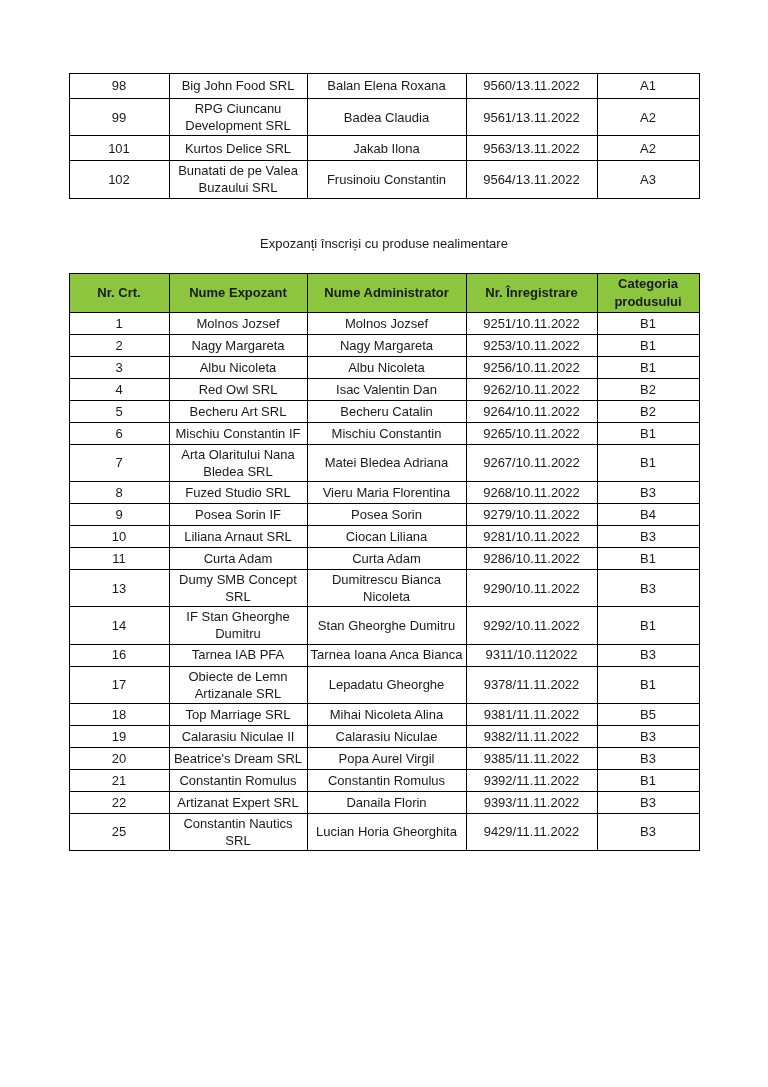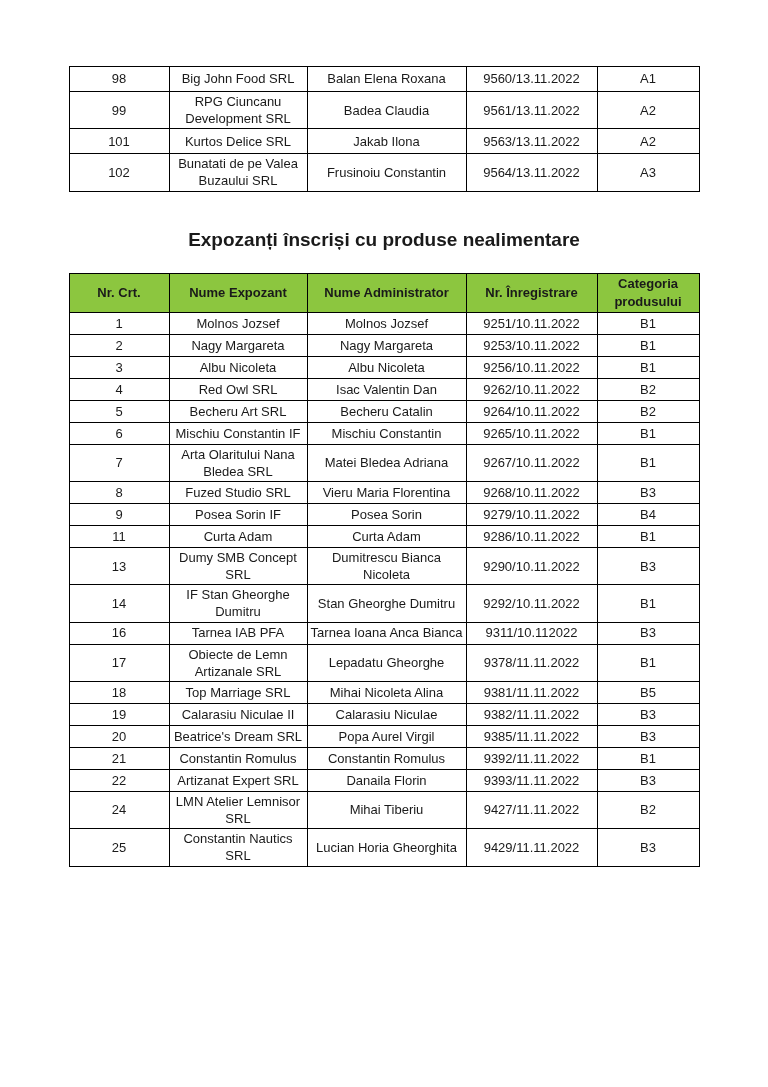--- a/index.html
+++ b/index.html
@@ -20,7 +20,7 @@
   }
   table.roster {
     width: 630px;
-    margin: 4px auto;
+    margin: 11px auto;
     border-collapse: collapse;
     table-layout: fixed;
   }

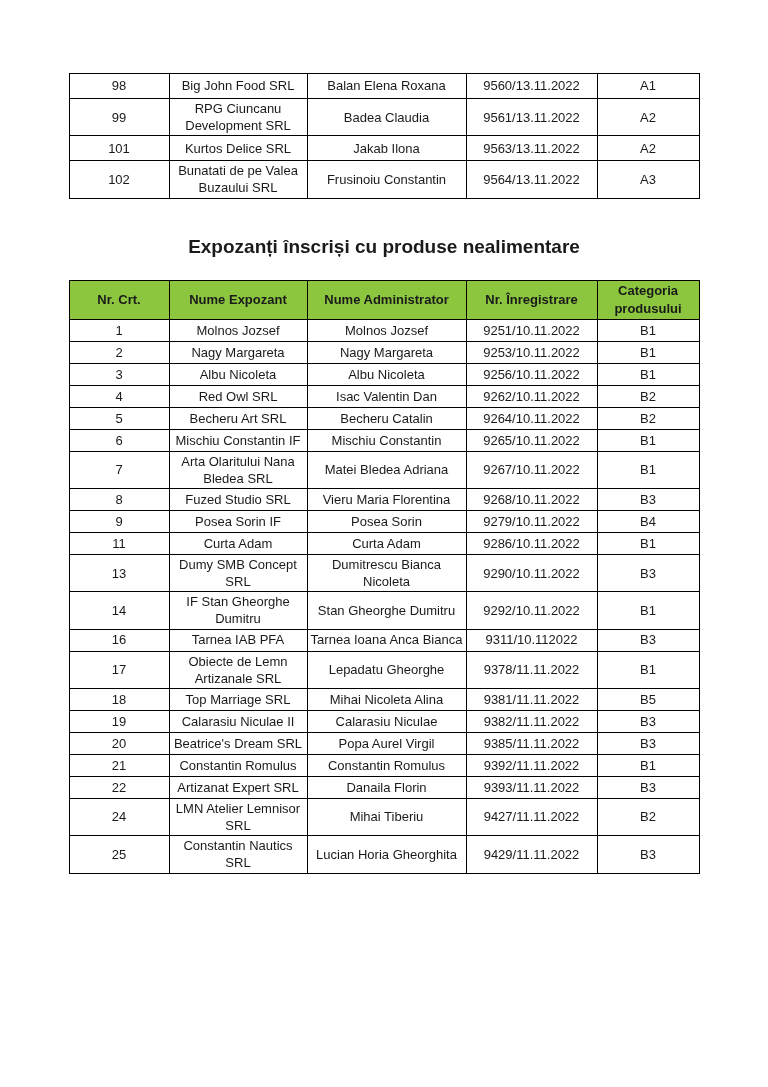--- a/index.html
+++ b/index.html
@@ -49,8 +49,8 @@
   .section-heading {
     margin: 37px 0 22px 0;
     text-align: center;
-    font-size: 19px;
-    font-weight: bold;
+    font-size: 13px;
+    font-weight: normal;
     color: #1a1a1a;
   }
 </style>

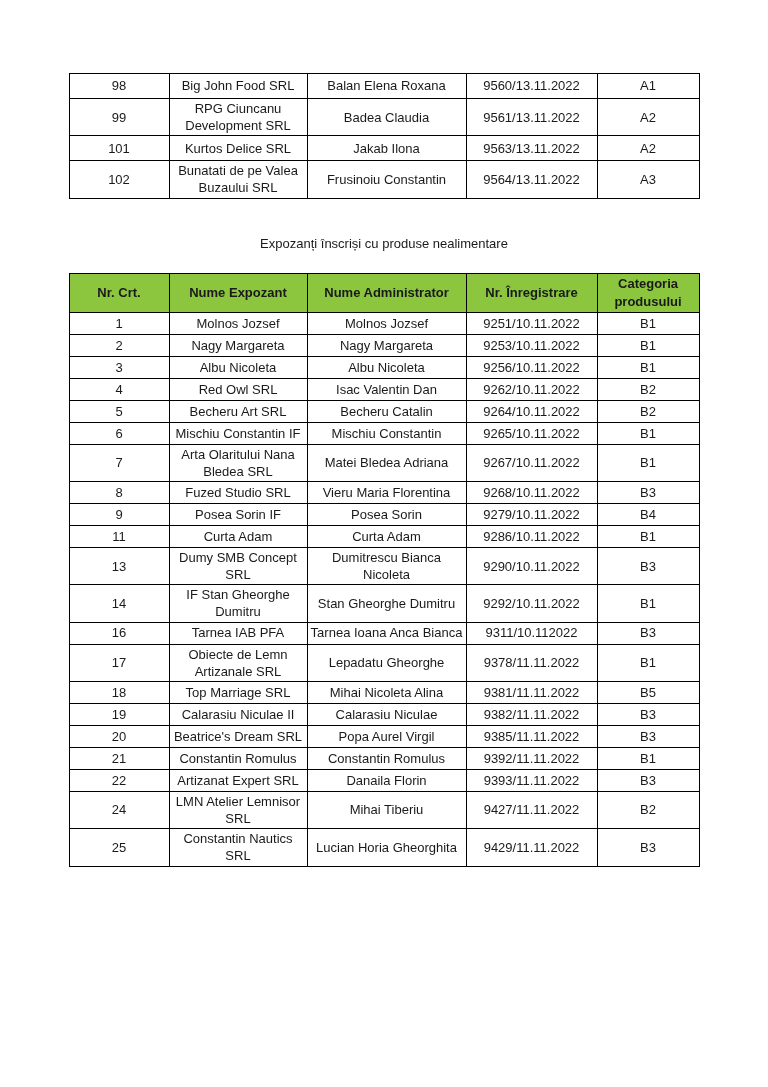--- a/index.html
+++ b/index.html
@@ -183,6 +183,13 @@
           <td>B4</td>
         </tr>
         <tr>
+          <td>10</td>
+          <td>Liliana Arnaut SRL</td>
+          <td>Ciocan Liliana</td>
+          <td>9281/10.11.2022</td>
+          <td>B3</td>
+        </tr>
+        <tr>
           <td>11</td>
           <td>Curta Adam</td>
           <td>Curta Adam</td>

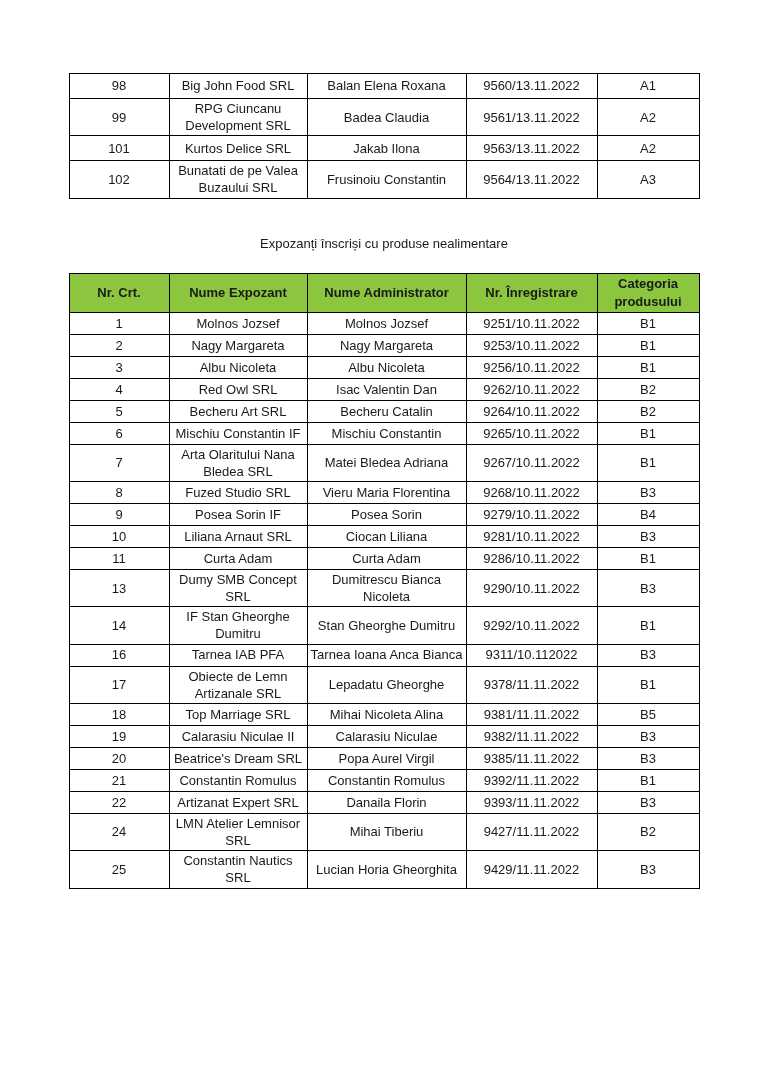--- a/index.html
+++ b/index.html
@@ -260,13 +260,6 @@
           <td>B3</td>
         </tr>
         <tr>
-          <td>24</td>
-          <td>LMN Atelier Lemnisor SRL</td>
-          <td>Mihai Tiberiu</td>
-          <td>9427/11.11.2022</td>
-          <td>B2</td>
-        </tr>
-        <tr>
           <td>25</td>
           <td>Constantin Nautics SRL</td>
           <td>Lucian Horia Gheorghita</td>

